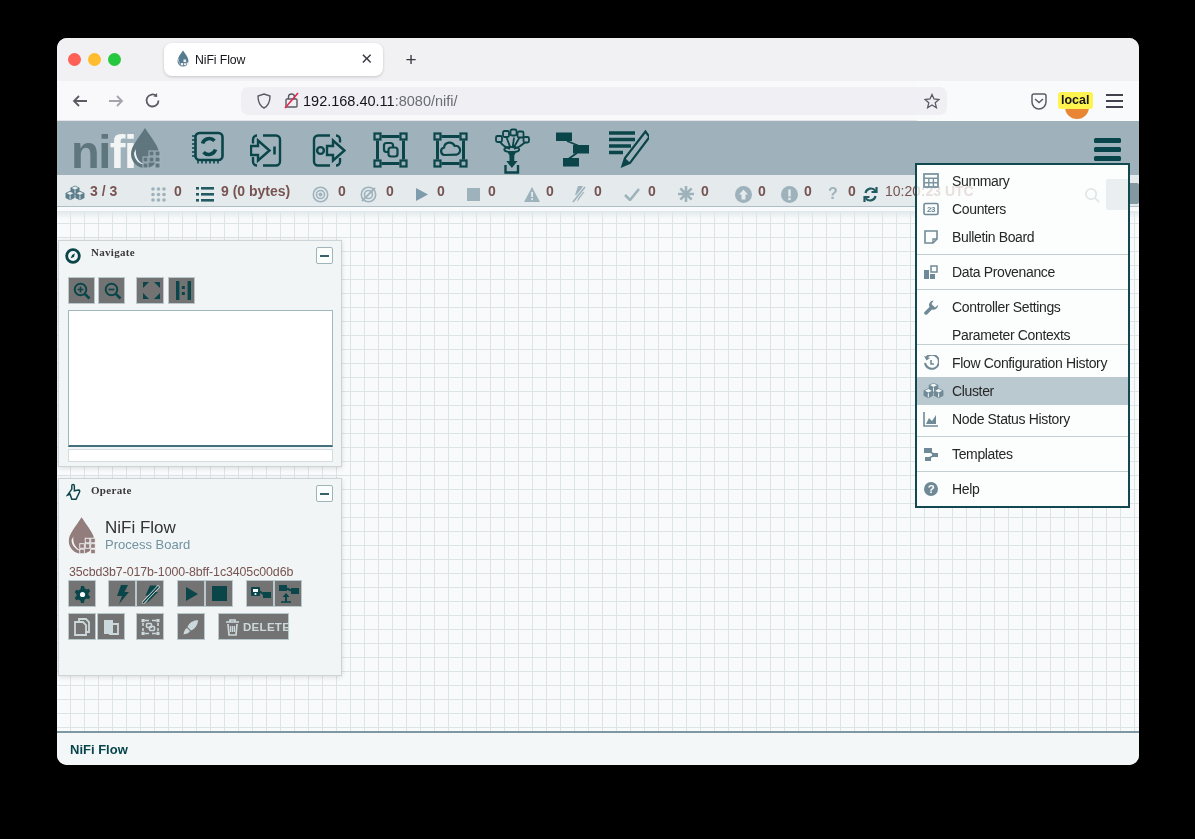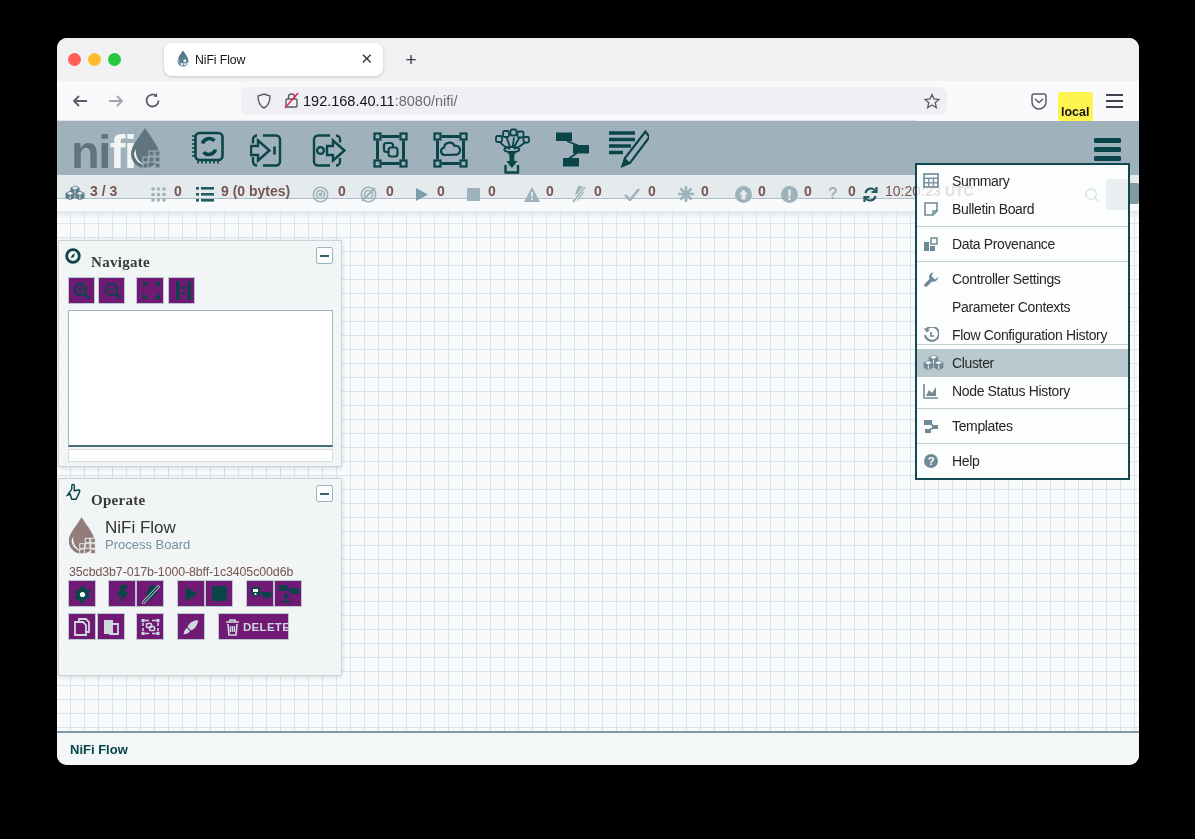--- a/index.html
+++ b/index.html
@@ -109,7 +109,7 @@
         <path d="M6 8 l4 3.5 L14 8" fill="none" stroke="#5b5b66" stroke-width="1.5"></path>
       </svg>
     <div class="abs" style="left:1008px;top:14px;width:24px;height:24px;border-radius:50%;background:#e88634;"></div>
-    <div class="abs" style="left:1001px;top:11px;background:#fff44f;border-radius:3px;font-size:12.5px;font-weight:bold;color:#15141a;padding:12px 3px;line-height:17px;">local</div>
+    <div class="abs" style="left:1001px;top:11px;background:#fff44f;border-radius:3px;font-size:12.5px;font-weight:bold;color:#15141a;padding:0 3px;line-height:17px;">local</div>
     <div class="abs" style="left:1049px;top:13px;width:17px;height:2px;background:#42414d;box-shadow:0 6px 0 #42414d,0 12px 0 #42414d;"></div>
   </div>
 

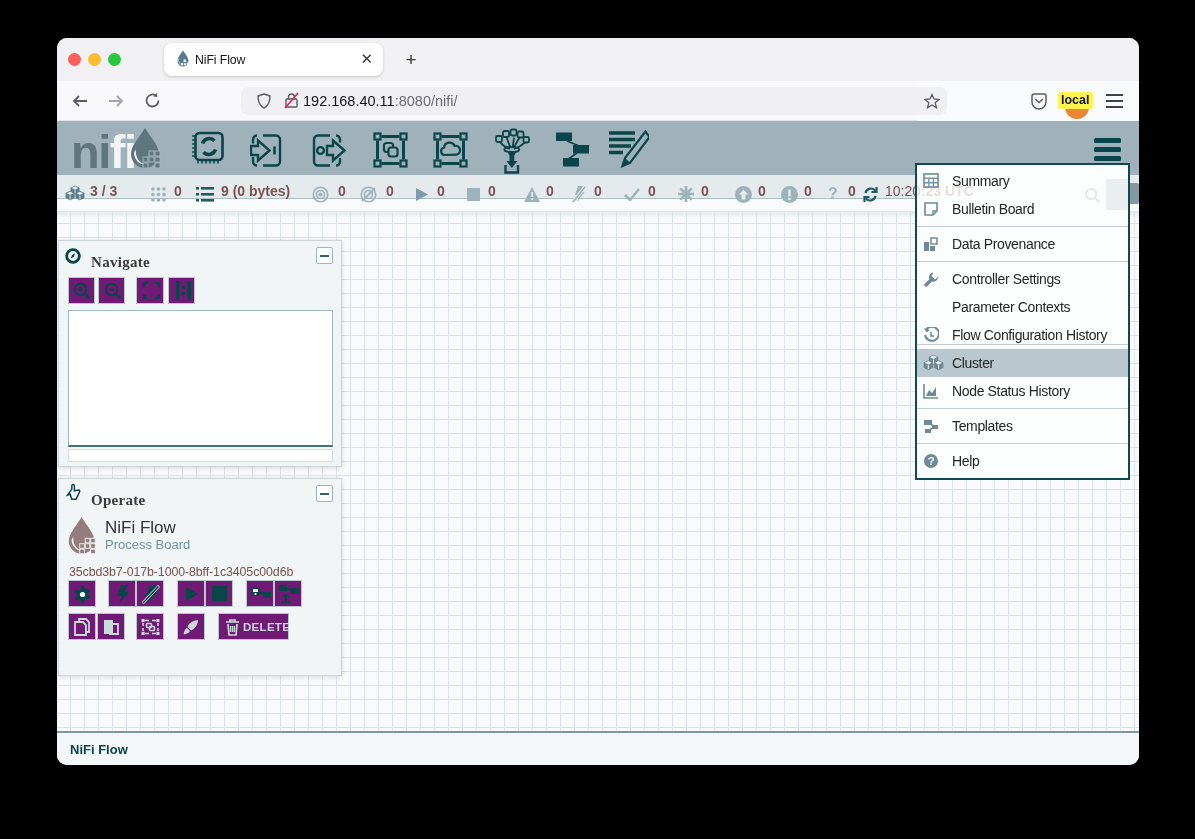--- a/index.html
+++ b/index.html
@@ -24,7 +24,7 @@
   #nifihead { position:absolute; left:0; top:83px; width:1082px; height:70px; background:#9fb1bb; }
   #logo { position:absolute; left:14px; top:0; height:54px; line-height:62px; font-weight:bold; font-size:47px; letter-spacing:-1.5px; color:#5f767f; transform:none; }
   #logo .fi { color:#f3f5f5; }
-  #statusbar { position:absolute; left:0; top:137px; width:1082px; height:24px; background:#e5ebed; font-size:14px; border-bottom:1px solid #adbec6; }
+  #statusbar { position:absolute; left:0; top:137px; width:1082px; height:32px; background:#e5ebed; font-size:14px; border-bottom:1px solid #adbec6; }
   #statusbar .cnt { color:#775351; font-weight:bold; position:absolute; top:8px; }
   #statusbar svg, #statusbar .uni { position:absolute; }
   .uni { font-size:15px; }

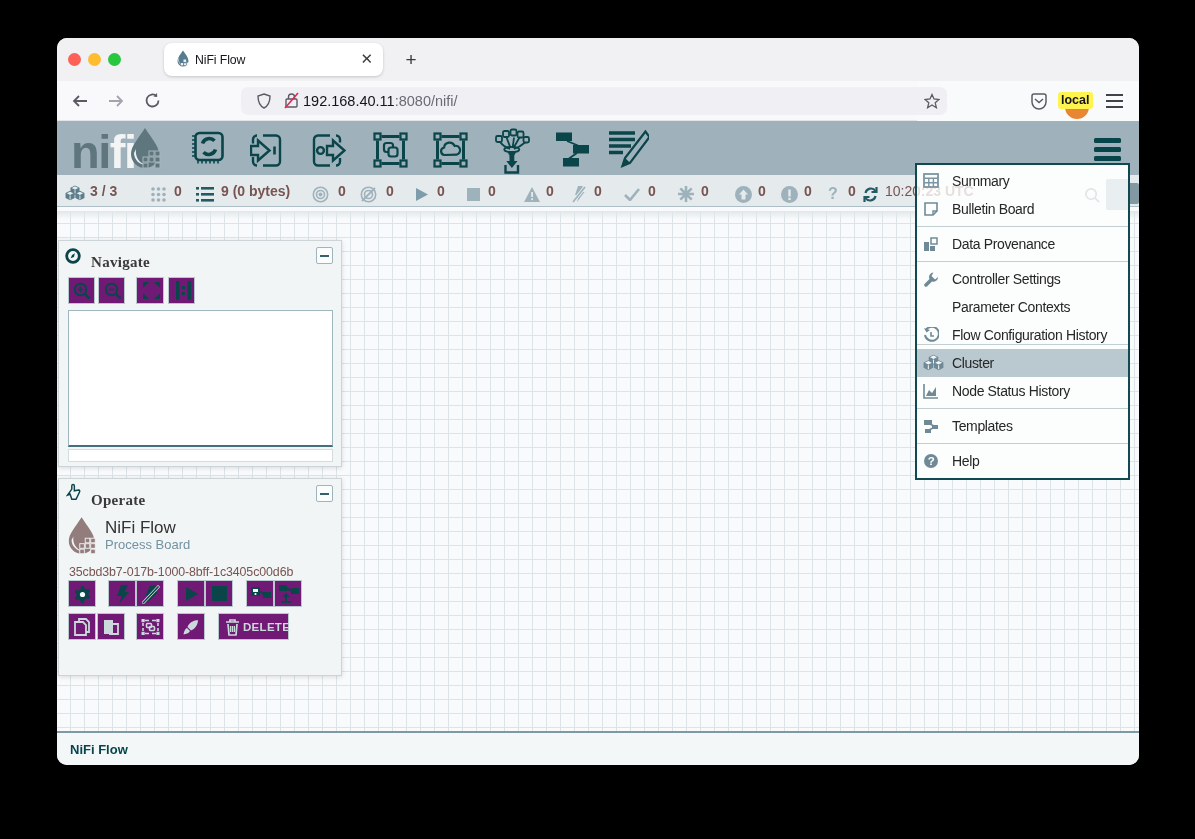--- a/index.html
+++ b/index.html
@@ -490,6 +490,10 @@
           <rect x="1" y="1" width="14" height="13" fill="none" stroke="#7b95a1" stroke-width="1.8"></rect>
           <path d="M1 5.2 h14 M1 9.8 h14 M5.8 5 v9 M10.4 5 v9" stroke="#7b95a1" stroke-width="1.4"></path>
         </svg>Summary</div>
+    <div class="it"><svg width="16" height="16" viewBox="0 0 16 16">
+          <rect x="1" y="2.5" width="14" height="11" rx="1.5" fill="none" stroke="#6f8a96" stroke-width="1.6"></rect>
+          <text x="8" y="11" font-size="8" font-weight="bold" fill="#6f8a96" text-anchor="middle" font-family="Liberation Sans">23</text>
+        </svg>Counters</div>
     <div class="it"><svg width="16" height="16" viewBox="0 0 16 16">
           <path d="M2 2 H14 V10 L10 14 H2 Z" fill="none" stroke="#6f8a96" stroke-width="1.6"></path>
           <path d="M14 10 H10 V14" fill="none" stroke="#6f8a96" stroke-width="1.4"></path>

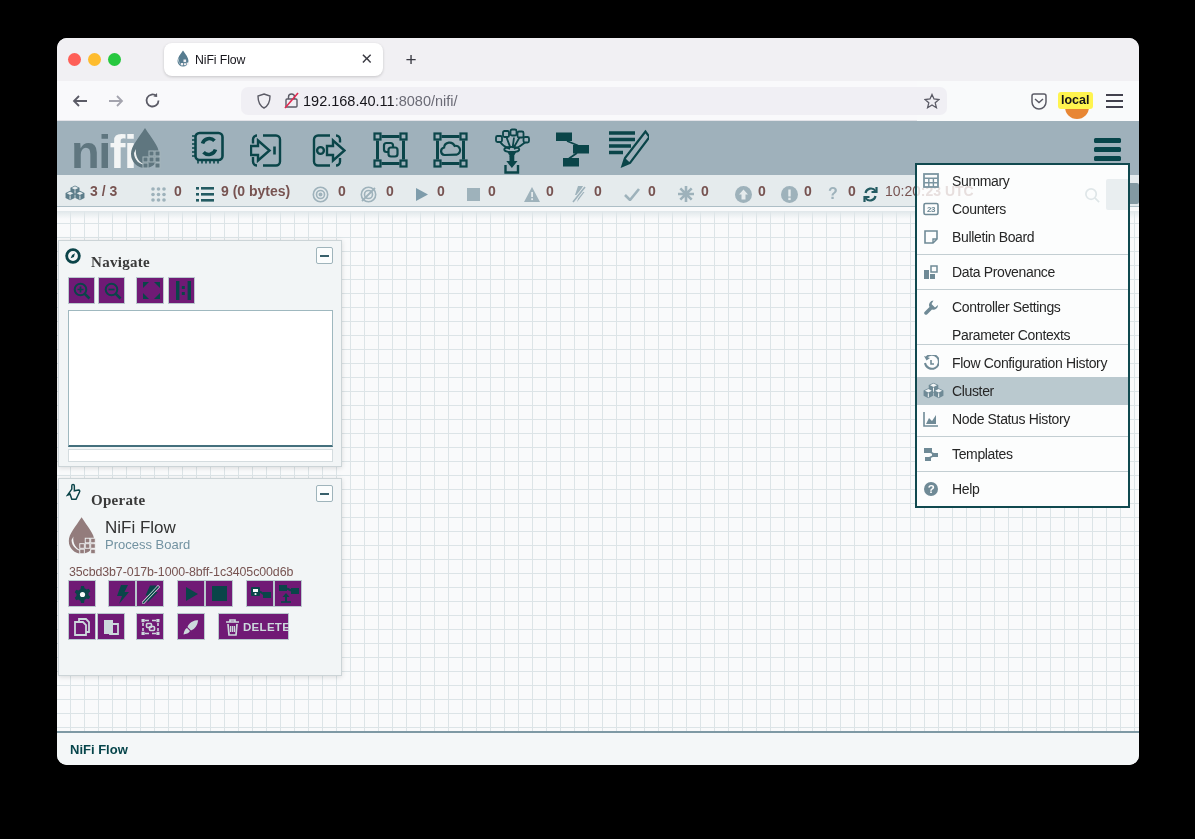--- a/index.html
+++ b/index.html
@@ -40,7 +40,7 @@
 
   
   .panel { position:absolute; left:1px; width:284px; background:#f2f5f6; border:1px solid #ccd4d7; box-shadow:0 1px 5px rgba(0,0,0,0.13); }
-  .panel h3 { font-family:"Liberation Serif",serif; font-weight:bold; font-size:15px; color:#3a3a3a; position:absolute; left:32px; top:13px; letter-spacing:0.3px; }
+  .panel h3 { font-family:"Liberation Serif",serif; font-weight:bold; font-size:11px; color:#3a3a3a; position:absolute; left:32px; top:5px; letter-spacing:0.3px; }
   .minus { position:absolute; right:8px; top:6px; width:17px; height:17px; border:1px solid #9fb4bb; border-radius:2px; background:#fbfdfd; }
   .minus:after { content:""; position:absolute; left:3px; top:7px; width:9px; height:2px; background:#37606b; }
   #navigate { top:202px; height:227px; }

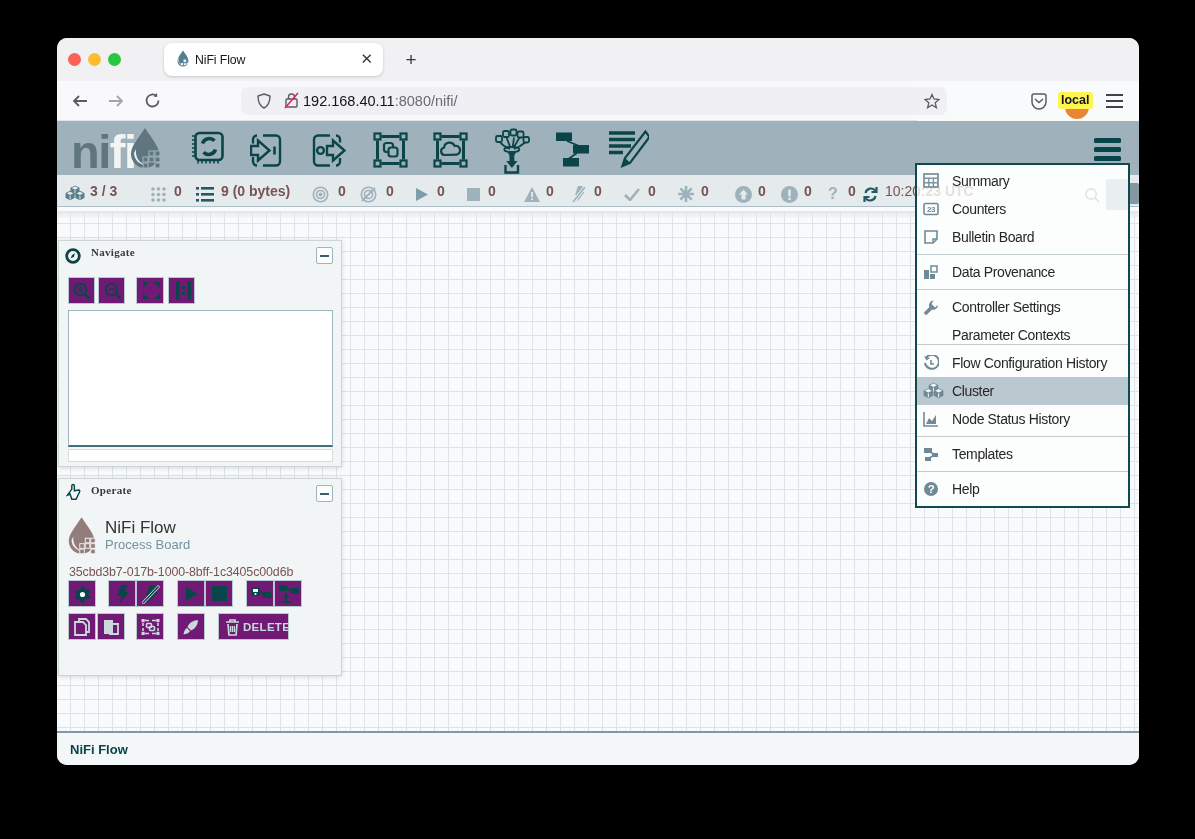--- a/index.html
+++ b/index.html
@@ -45,7 +45,7 @@
   .minus:after { content:""; position:absolute; left:3px; top:7px; width:9px; height:2px; background:#37606b; }
   #navigate { top:202px; height:227px; }
   #operate  { top:440px; height:198px;text-align:center; }
-  .btn { position:absolute; border:1px solid #b9c8cd; background:#701a75; }
+  .btn { position:absolute; border:1px solid #b9c8cd; background:#737373; }
 
   
   #menu { overflow:hidden; position:absolute; left:858px; top:125px; width:215px; background:#fcfdfd; border:2px solid #10494f; padding:2px 0 3px 0; }

